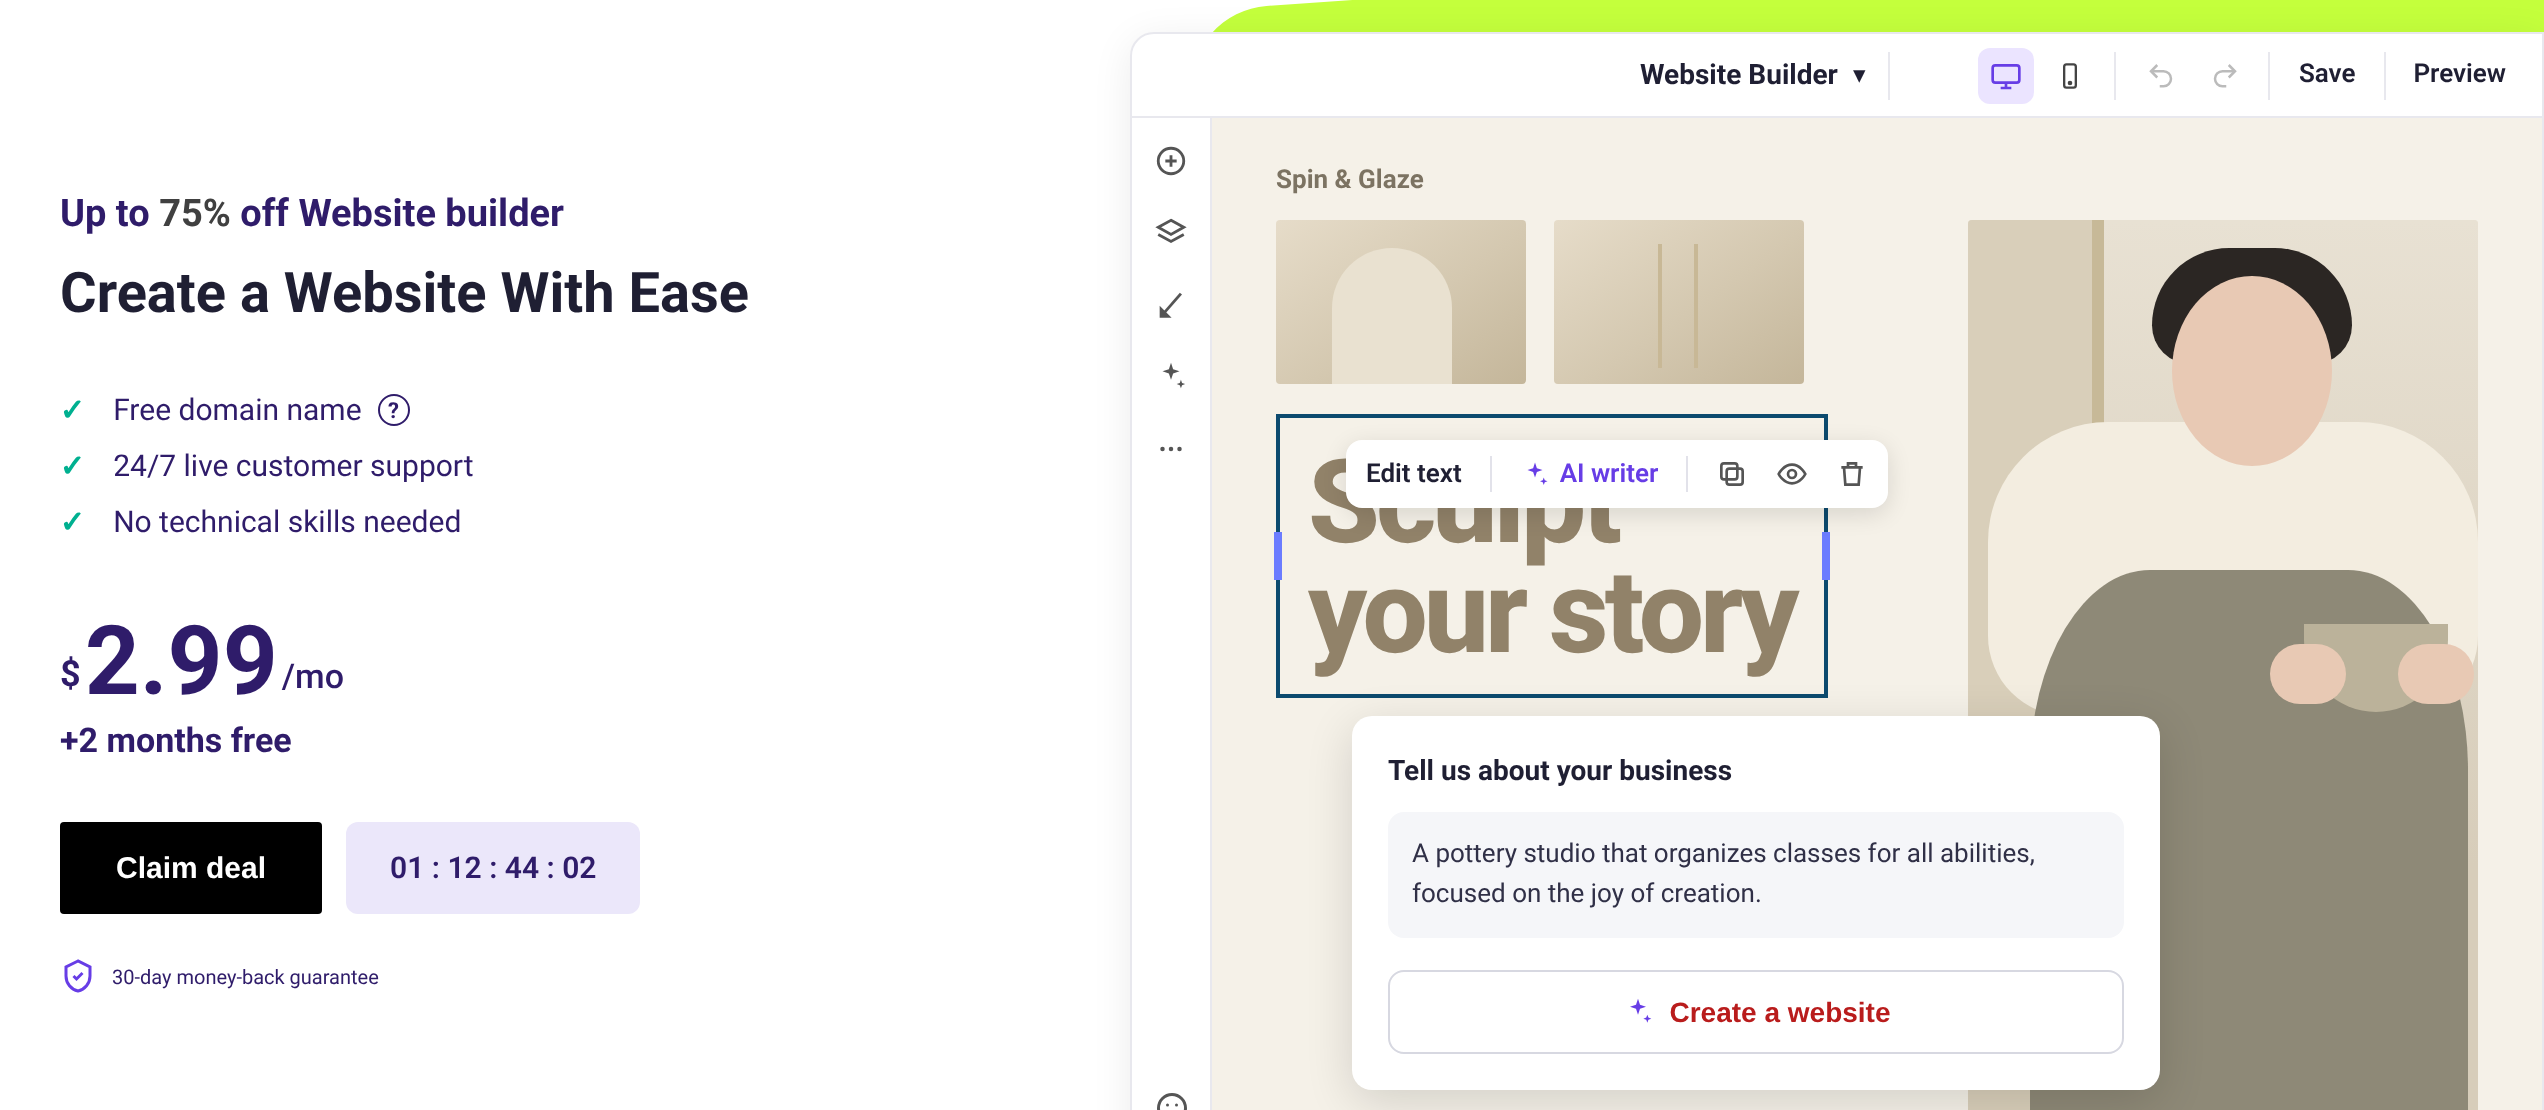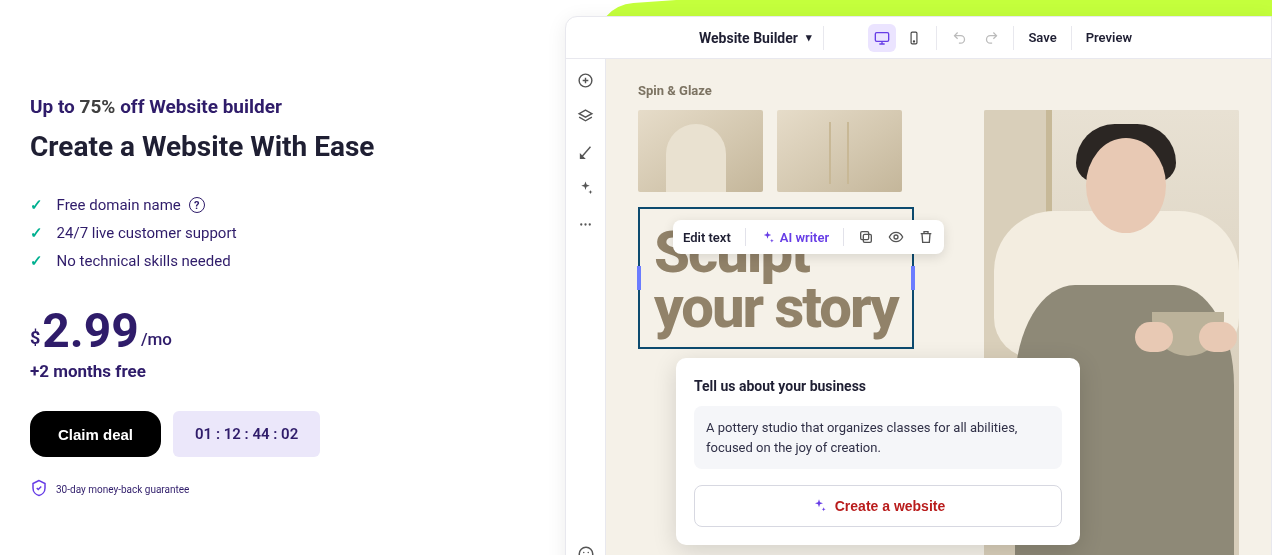--- a/index.html
+++ b/index.html
@@ -162,7 +162,7 @@
       border-bottom: 1px solid #e8e8ee;
       display: flex;
       align-items: center;
-      justify-content: center;
+      justify-content: flex-end;
       padding: 16px 12px;
     }
     .builder-left-top {

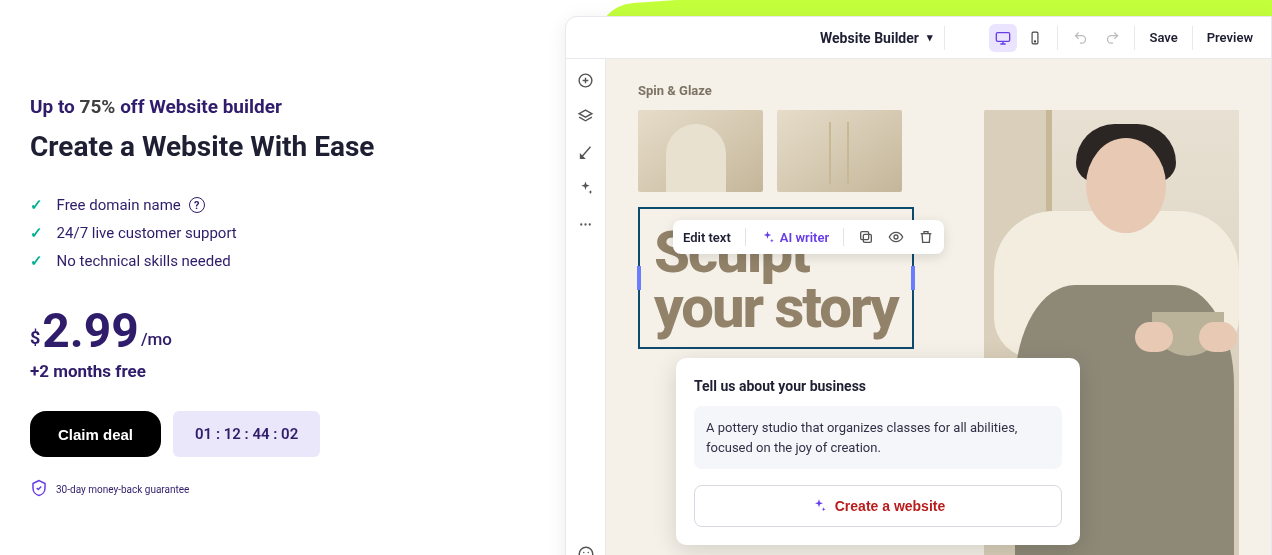--- a/index.html
+++ b/index.html
@@ -101,7 +101,7 @@
       background: #000;
       color: #fff;
       border: none;
-      border-radius: 16px;
+      border-radius: 2px;
       padding: 14px 28px;
       font-size: 15px;
       font-weight: 700;

